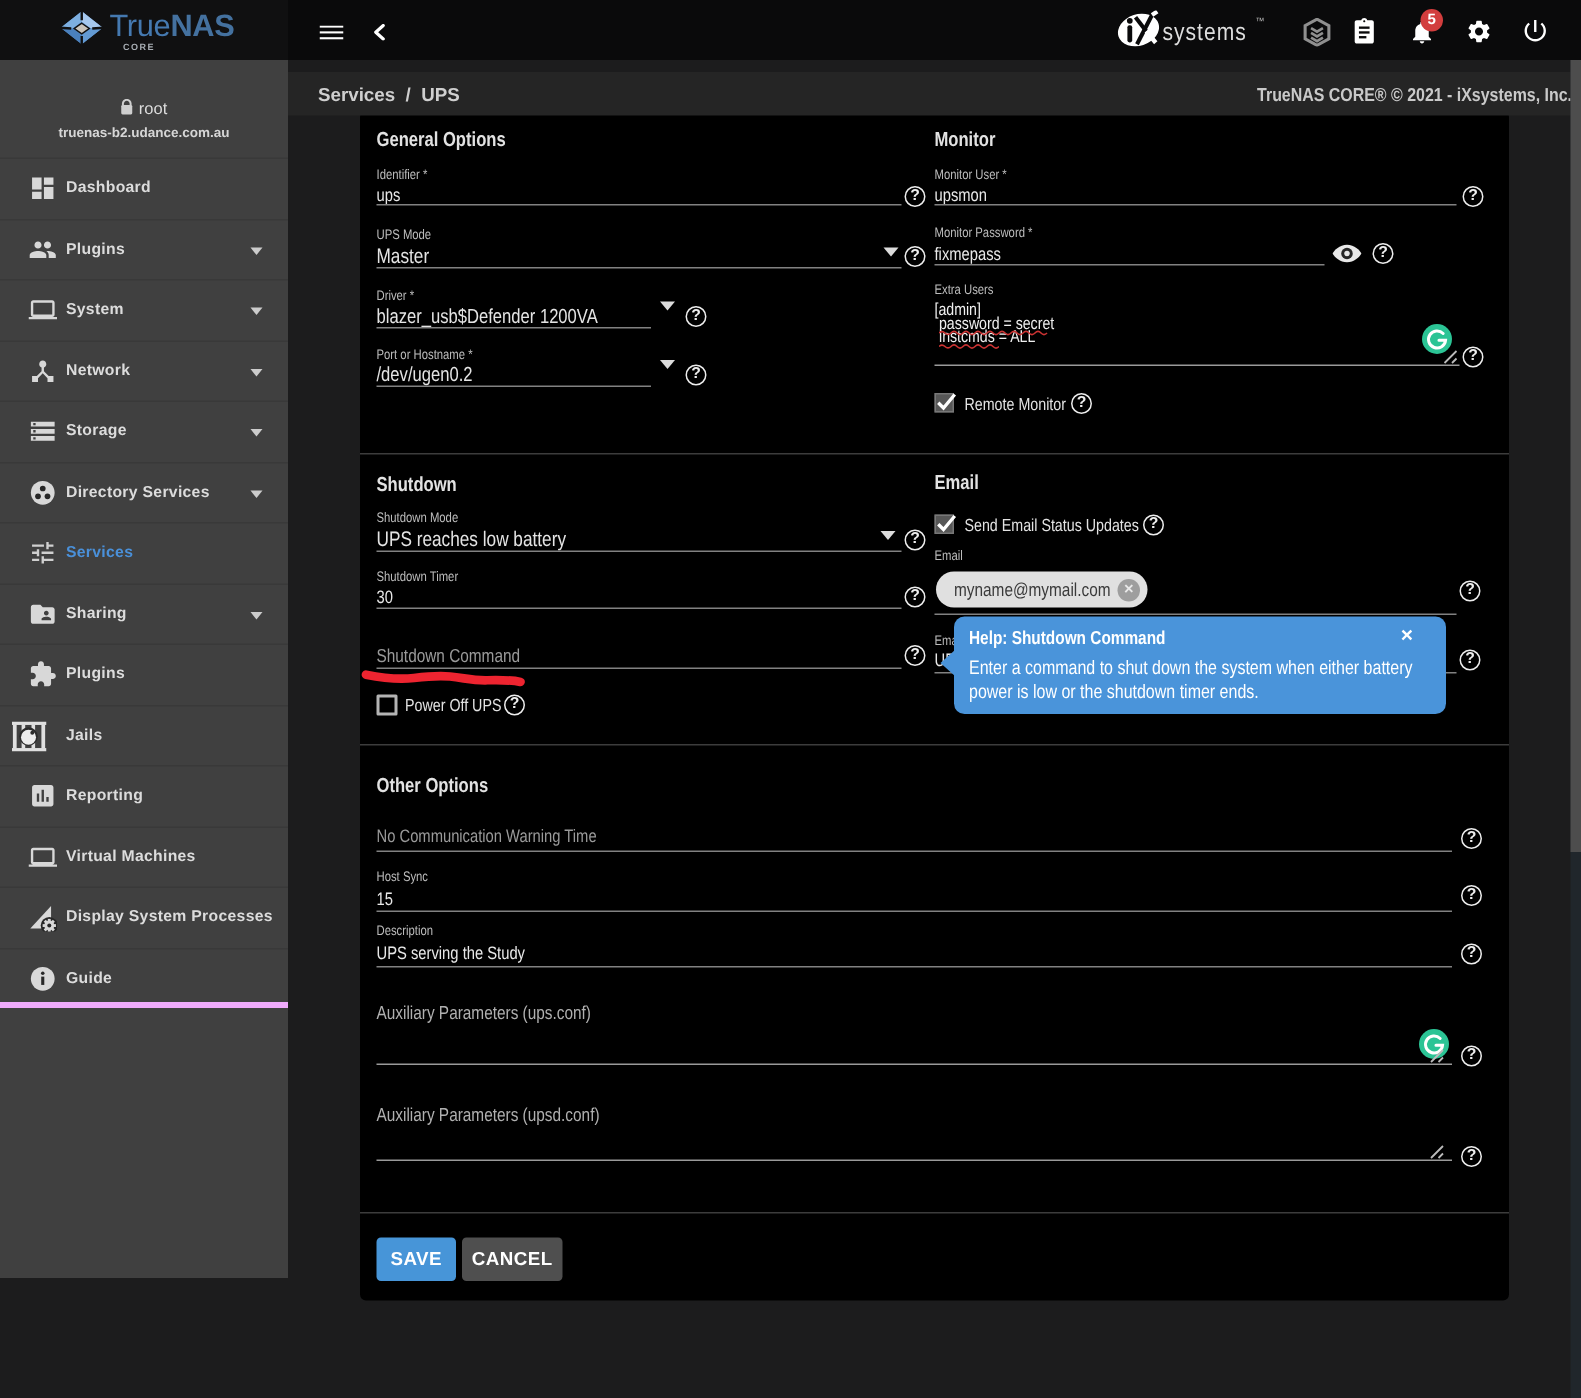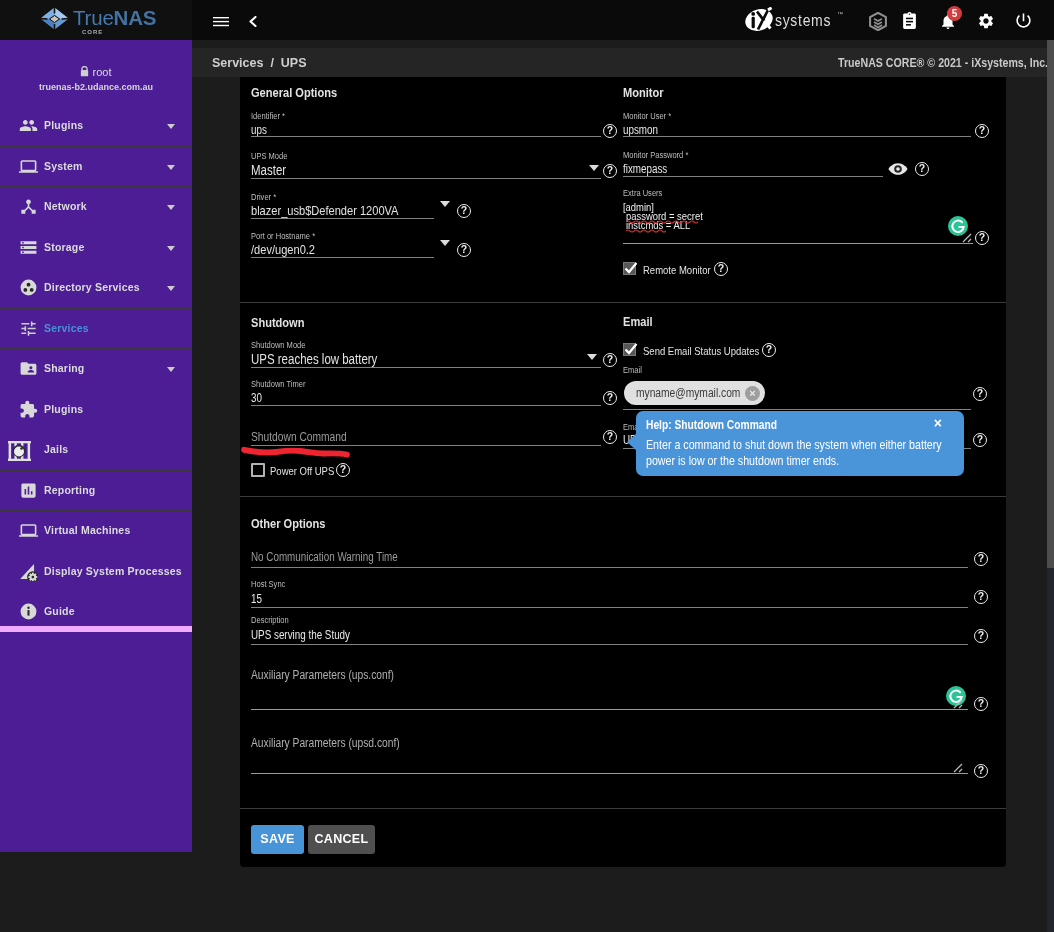--- a/index.html
+++ b/index.html
@@ -17,7 +17,7 @@
 #crumb .bc { position:absolute; left:20px; top:7.5px; font-size:12.5px; font-weight:700; color:#cfcfcf; }
 #crumb .cp { position:absolute; right:6px; top:8px; font-size:12.5px; font-weight:700; color:#c9c9c9; transform:scaleX(0.85); transform-origin:100% 0; white-space:nowrap; }
 
-#sidebar { position:absolute; left:0; top:40px; width:192px; height:812px; background:#4c1d95; z-index:6; }
+#sidebar { position:absolute; left:0; top:40px; width:192px; height:812px; background:#404040; z-index:6; }
 #sb-user { position:absolute; left:0; top:26px; width:192px; text-align:center; color:#dcdcdc; }
 #sb-user .u1 { font-size:11px; }
 #sb-user .u2 { font-size:9px; font-weight:700; margin-top:4px; color:#d6d6d6; }

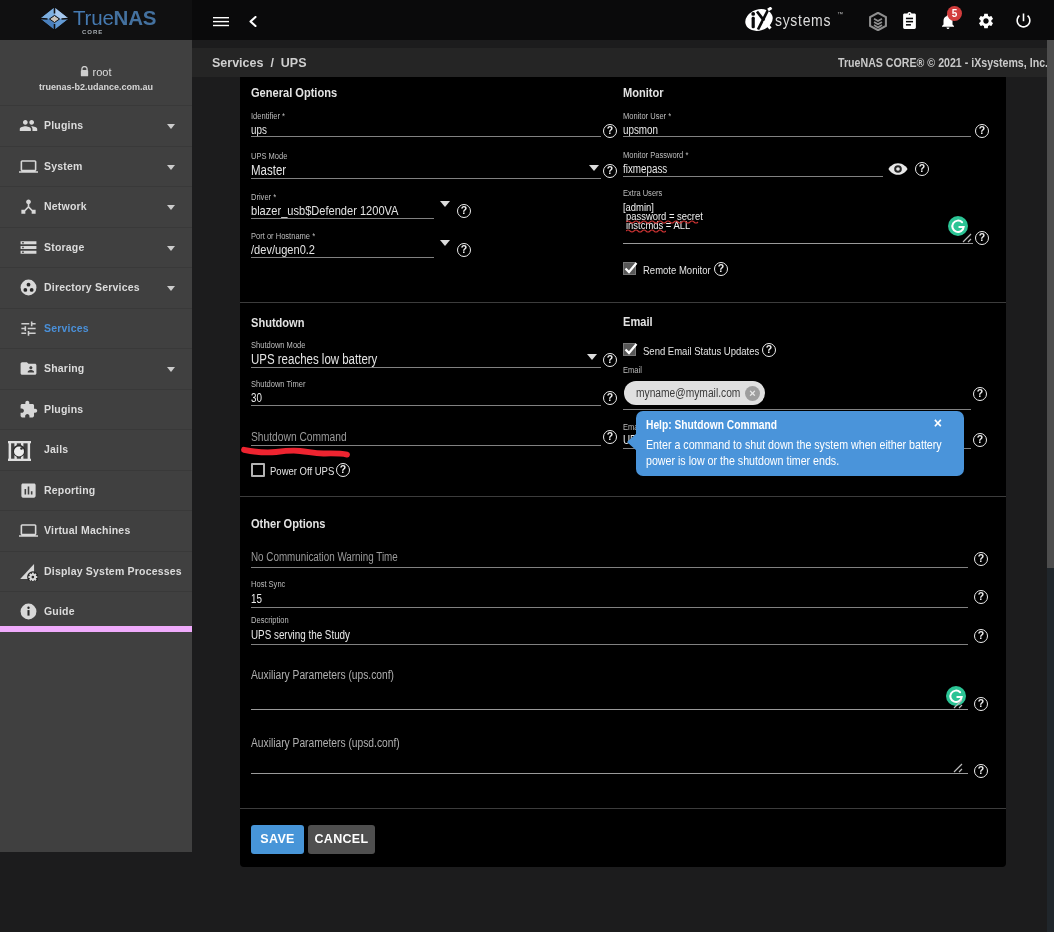--- a/index.html
+++ b/index.html
@@ -133,6 +133,12 @@
   <div id="menu">
     <div class="mi">
         <svg class="ic" viewBox="0 0 24 24" fill="#d8d8d8">
+          <path d="M3 13h8V3H3v10zm0 8h8v-6H3v6zm10 0h8V11h-8v10zm0-18v6h8V3h-8z"></path>
+        </svg>
+        <div class="tx">Dashboard</div>
+      </div>
+    <div class="mi">
+        <svg class="ic" viewBox="0 0 24 24" fill="#d8d8d8">
           <path d="M16 11c1.66 0 2.99-1.34 2.99-3S17.66 5 16 5c-1.66 0-3 1.34-3 3s1.34 3 3 3zm-8 0c1.66 0 2.99-1.34 2.99-3S9.66 5 8 5C6.34 5 5 6.34 5 8s1.34 3 3 3zm0 2c-2.33 0-7 1.17-7 3.5V19h14v-2.5c0-2.33-4.67-3.5-7-3.5zm8 0c-.29 0-.62.02-.97.05 1.16.84 1.97 1.97 1.97 3.45V19h6v-2.5c0-2.33-4.67-3.5-7-3.5z"></path>
         </svg>
         <div class="tx">Plugins</div>

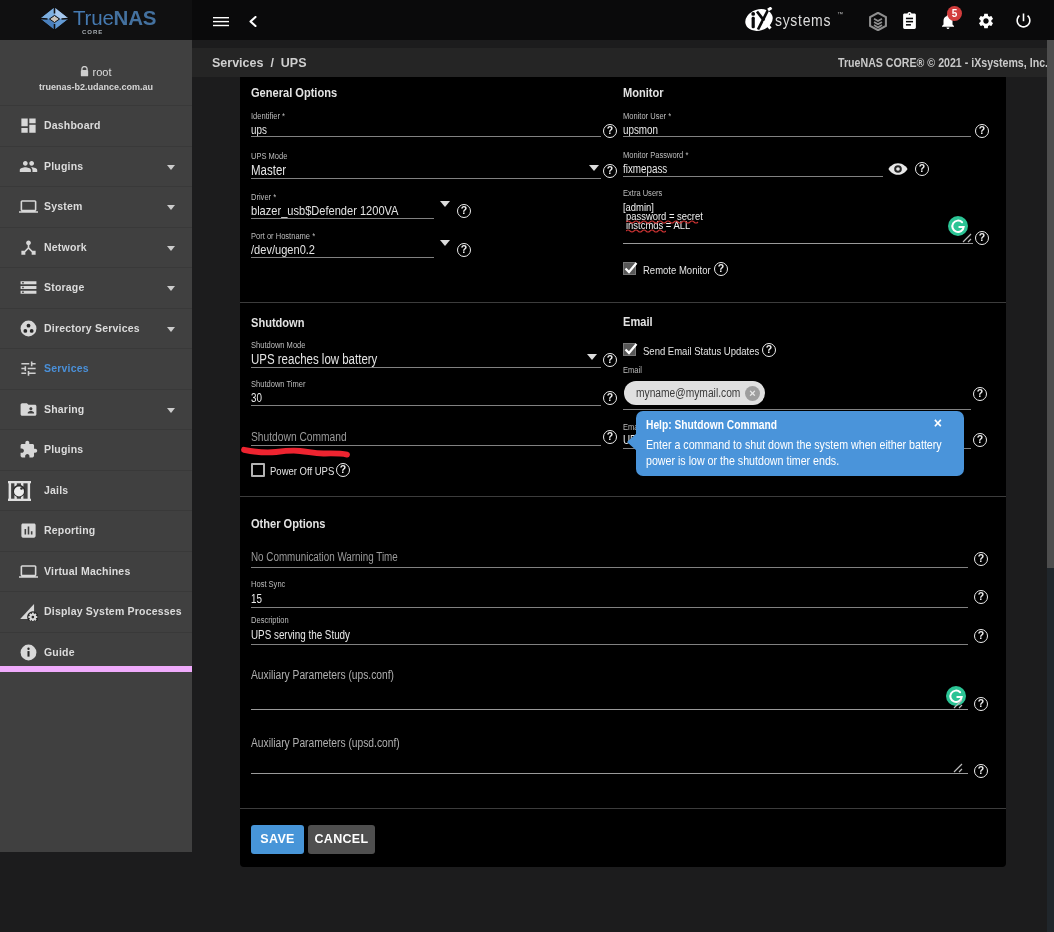--- a/index.html
+++ b/index.html
@@ -27,7 +27,7 @@
 .mi .tx { position:absolute; left:44px; top:13px; font-size:10.5px; font-weight:700; color:#dcdcdc; letter-spacing:.2px; white-space:nowrap; }
 .mi .car { position:absolute; right:17px; top:18px; width:0; height:0;
   border-left:4.5px solid transparent; border-right:4.5px solid transparent; border-top:5px solid #cccccc; }
-.mi.last { border-bottom:6px solid #f0abfc; }
+.mi.last { border-bottom:4px solid #f0abfc; }
 
 #content { position:absolute; left:192px; top:69px; width:862px; height:863px; background:#1c1c1d; }
 #card { position:absolute; left:48px; top:5px; width:766px; height:793px; background:#000000; border-radius:4px; }

